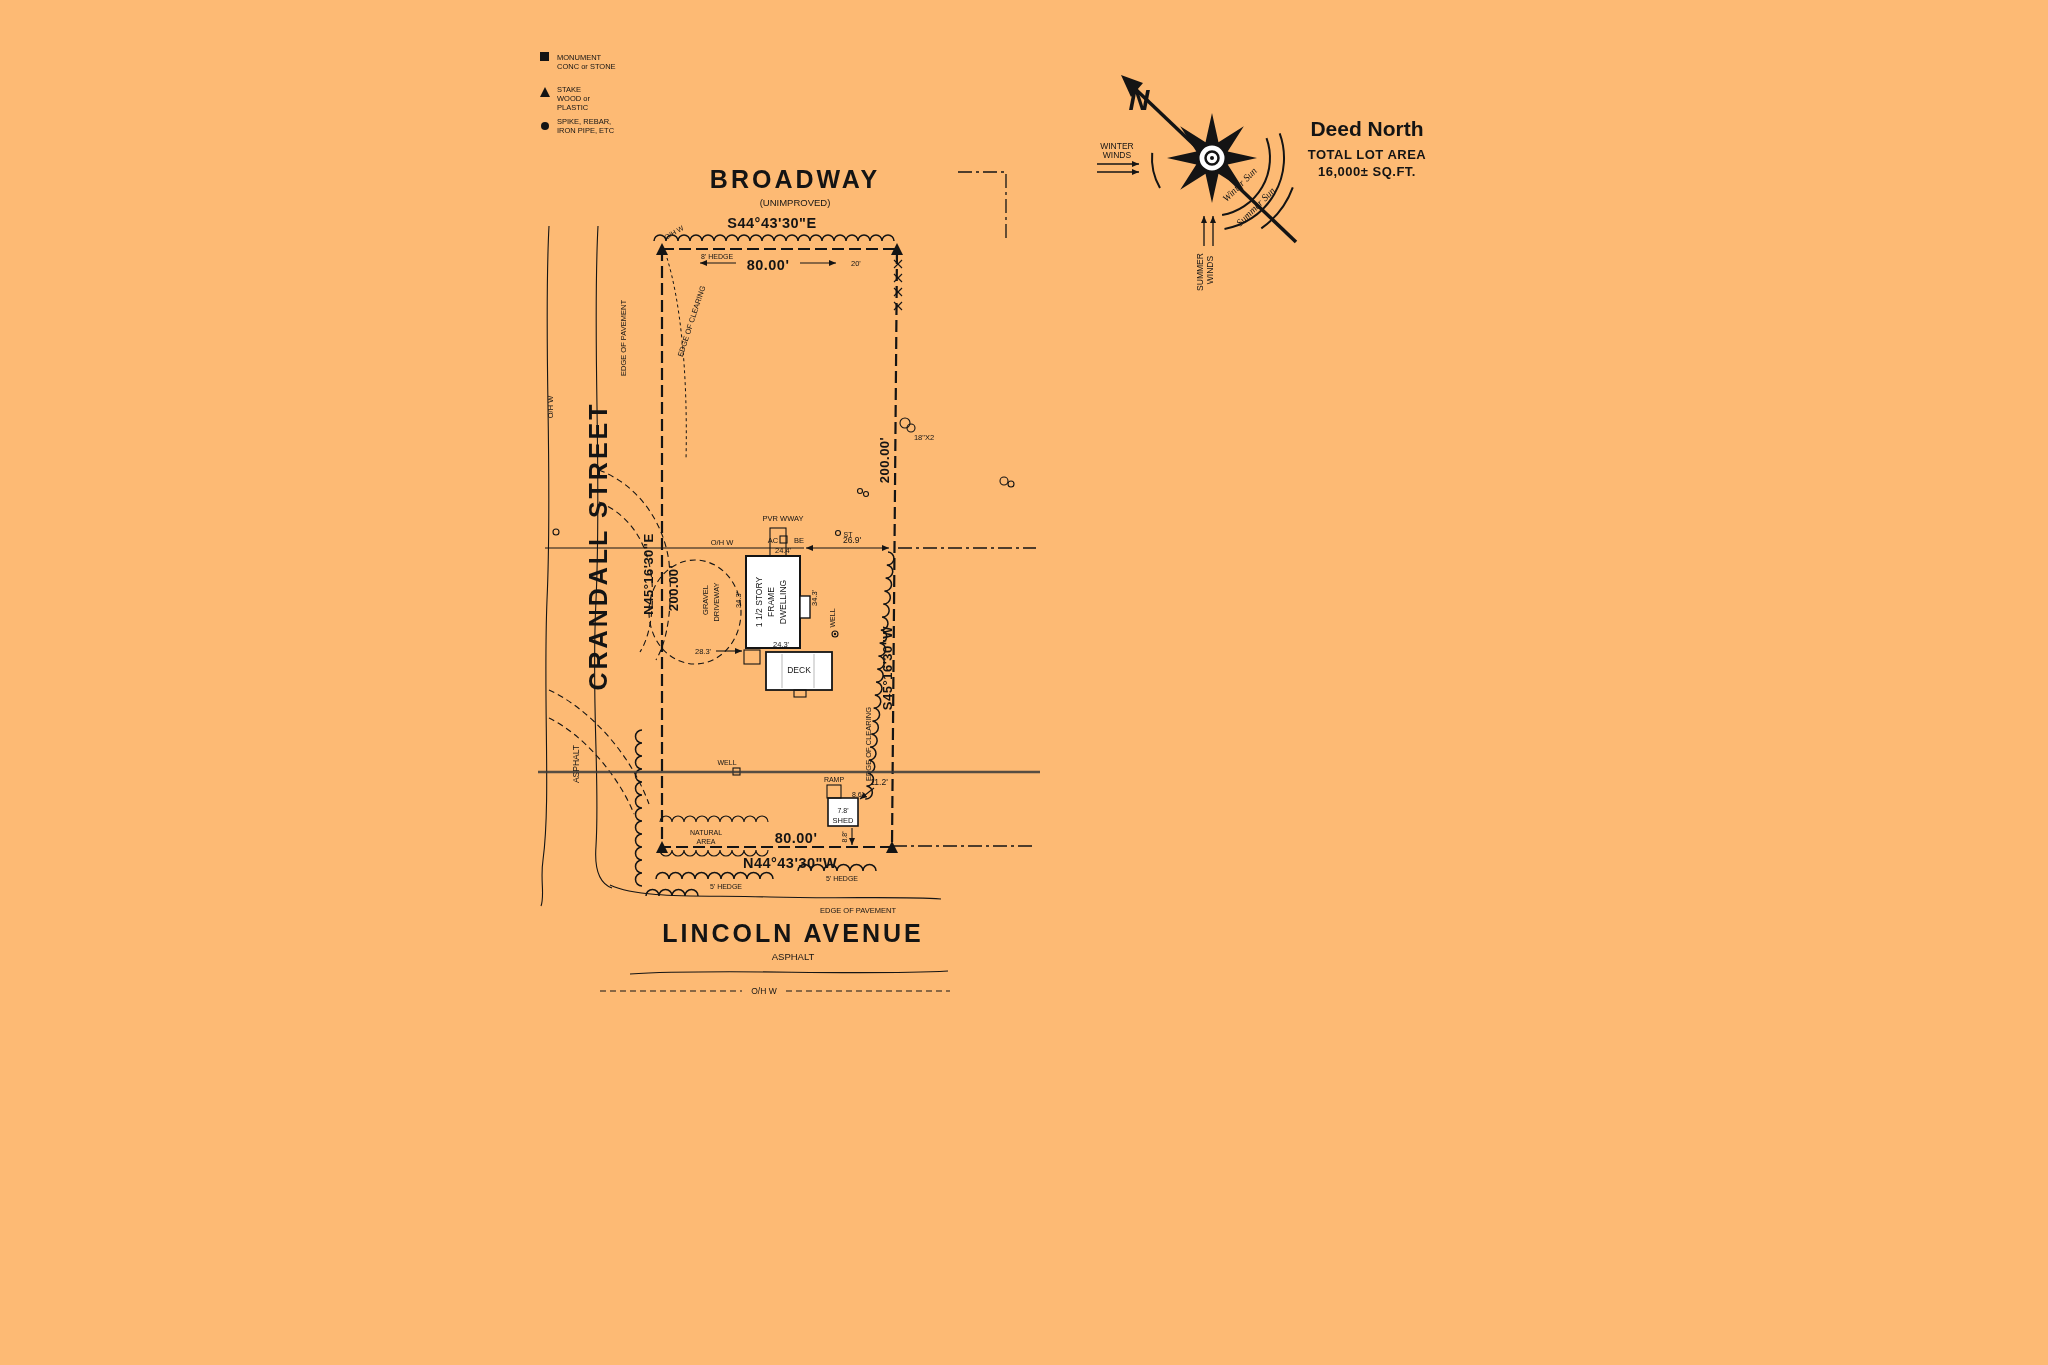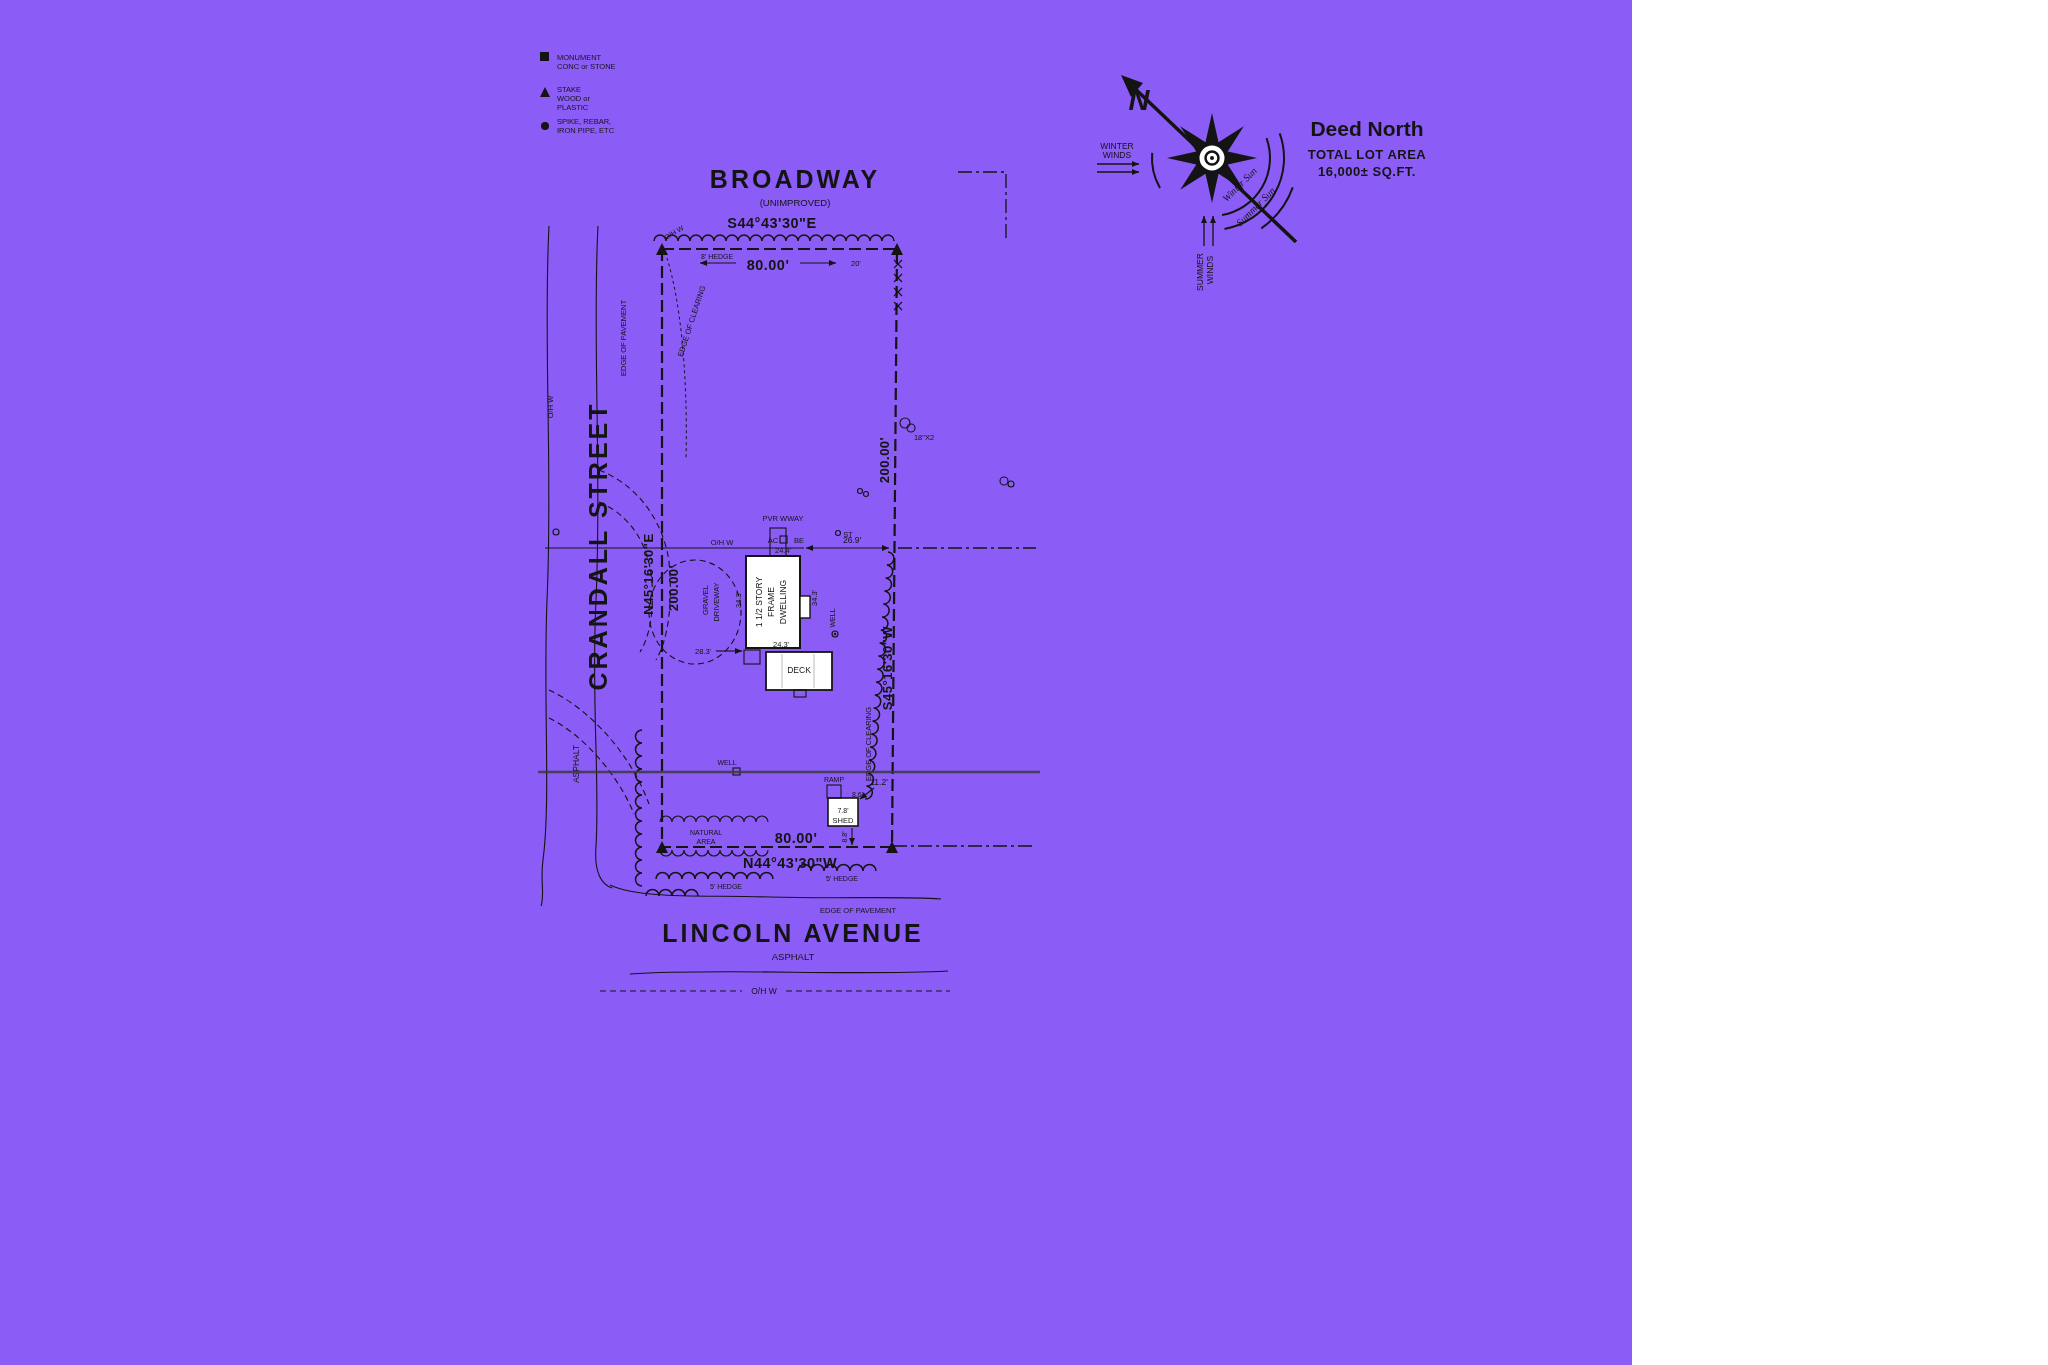--- a/index.html
+++ b/index.html
@@ -3,7 +3,7 @@
 <meta charset="utf-8">
 <style>
   html,body{margin:0;padding:0;background:#ffffff;}
-  .canvas{position:relative;width:1632px;height:1365px;background:#8b5cf6;overflow:hidden;
+  .canvas{position:relative;width:2048px;height:1365px;background:#fdba74;overflow:hidden;
           font-family:"Liberation Sans",sans-serif;}
   svg text{fill:#141414;font-family:"Liberation Sans",sans-serif;}
   .t6{font-size:7px;}

